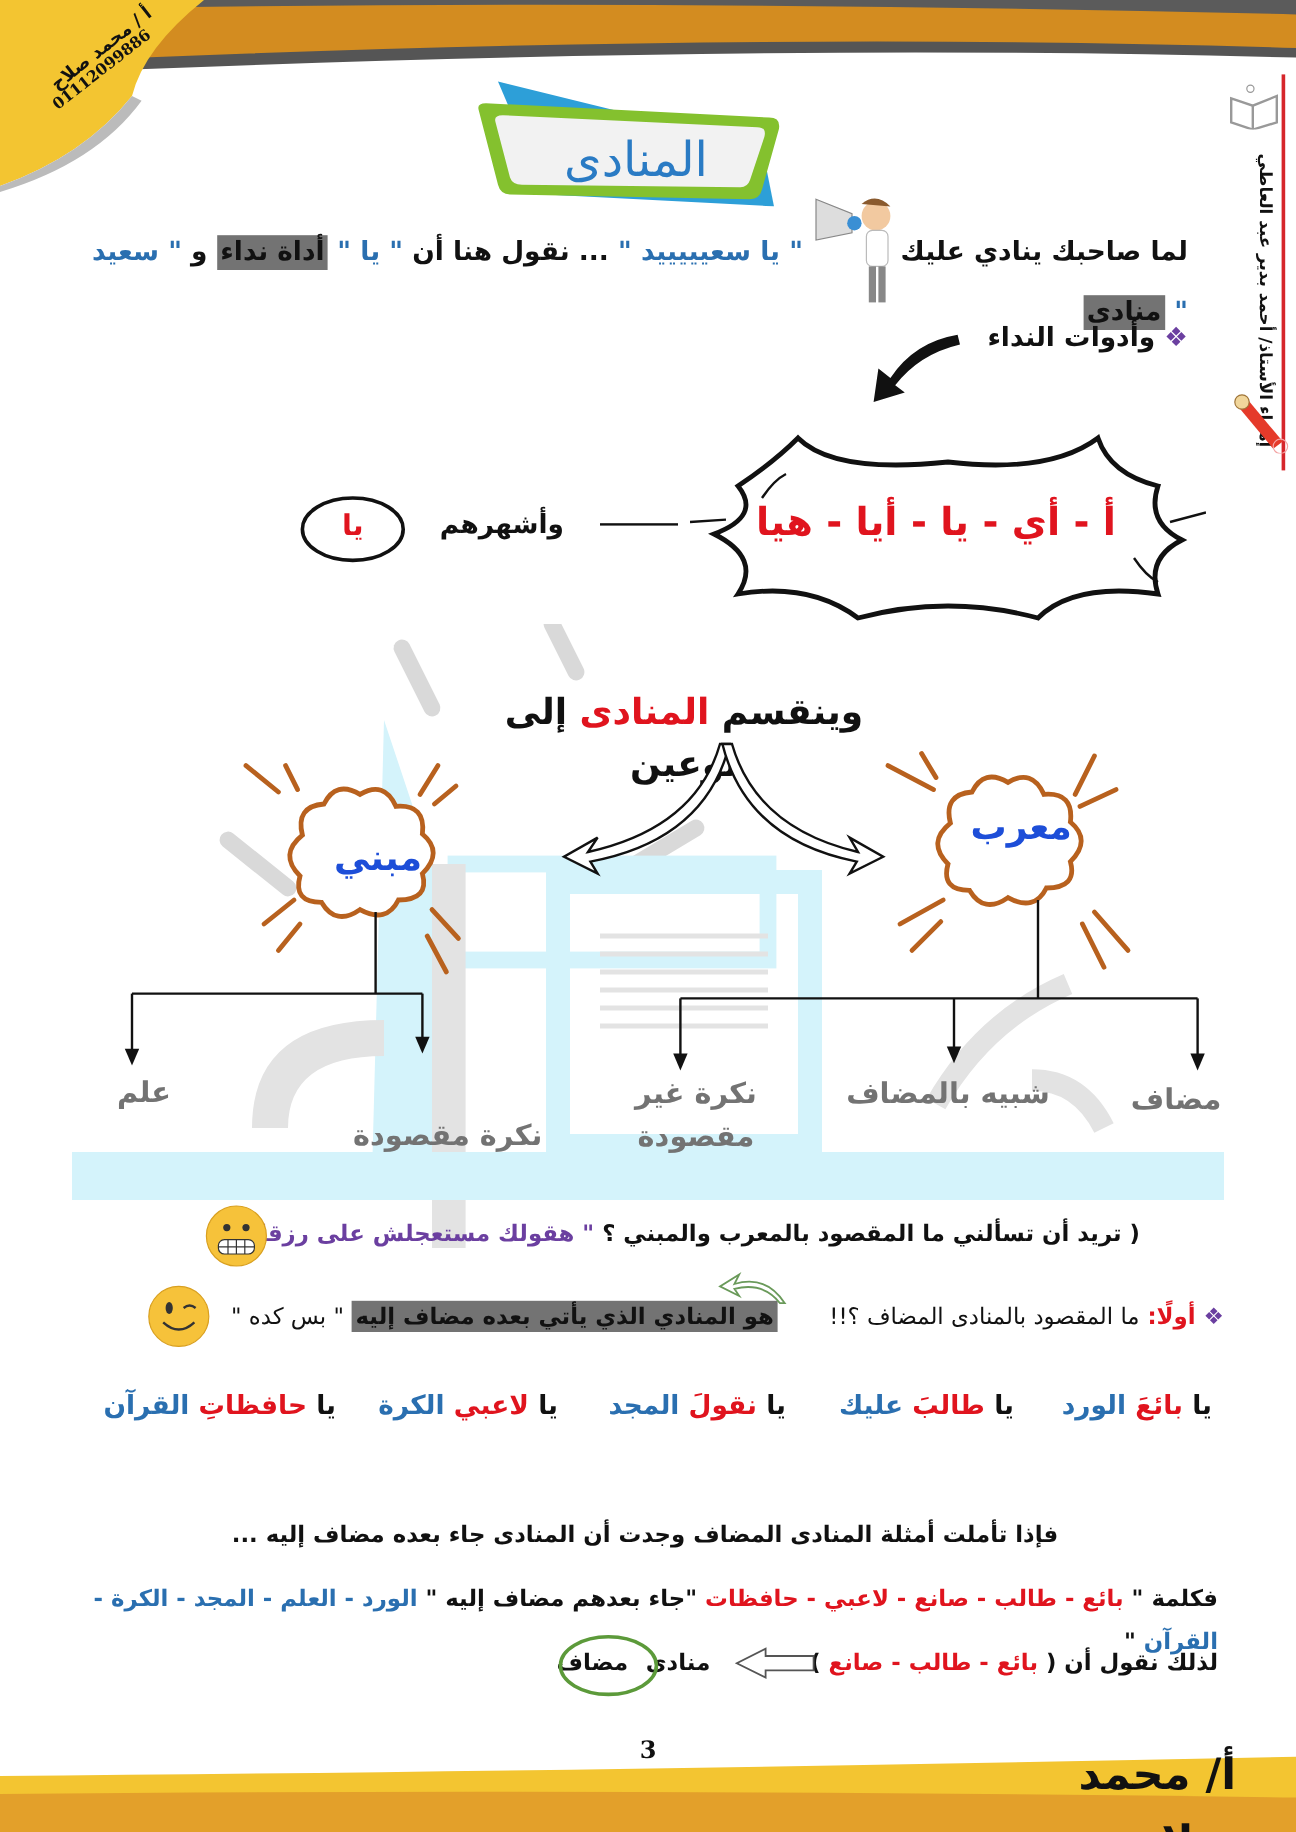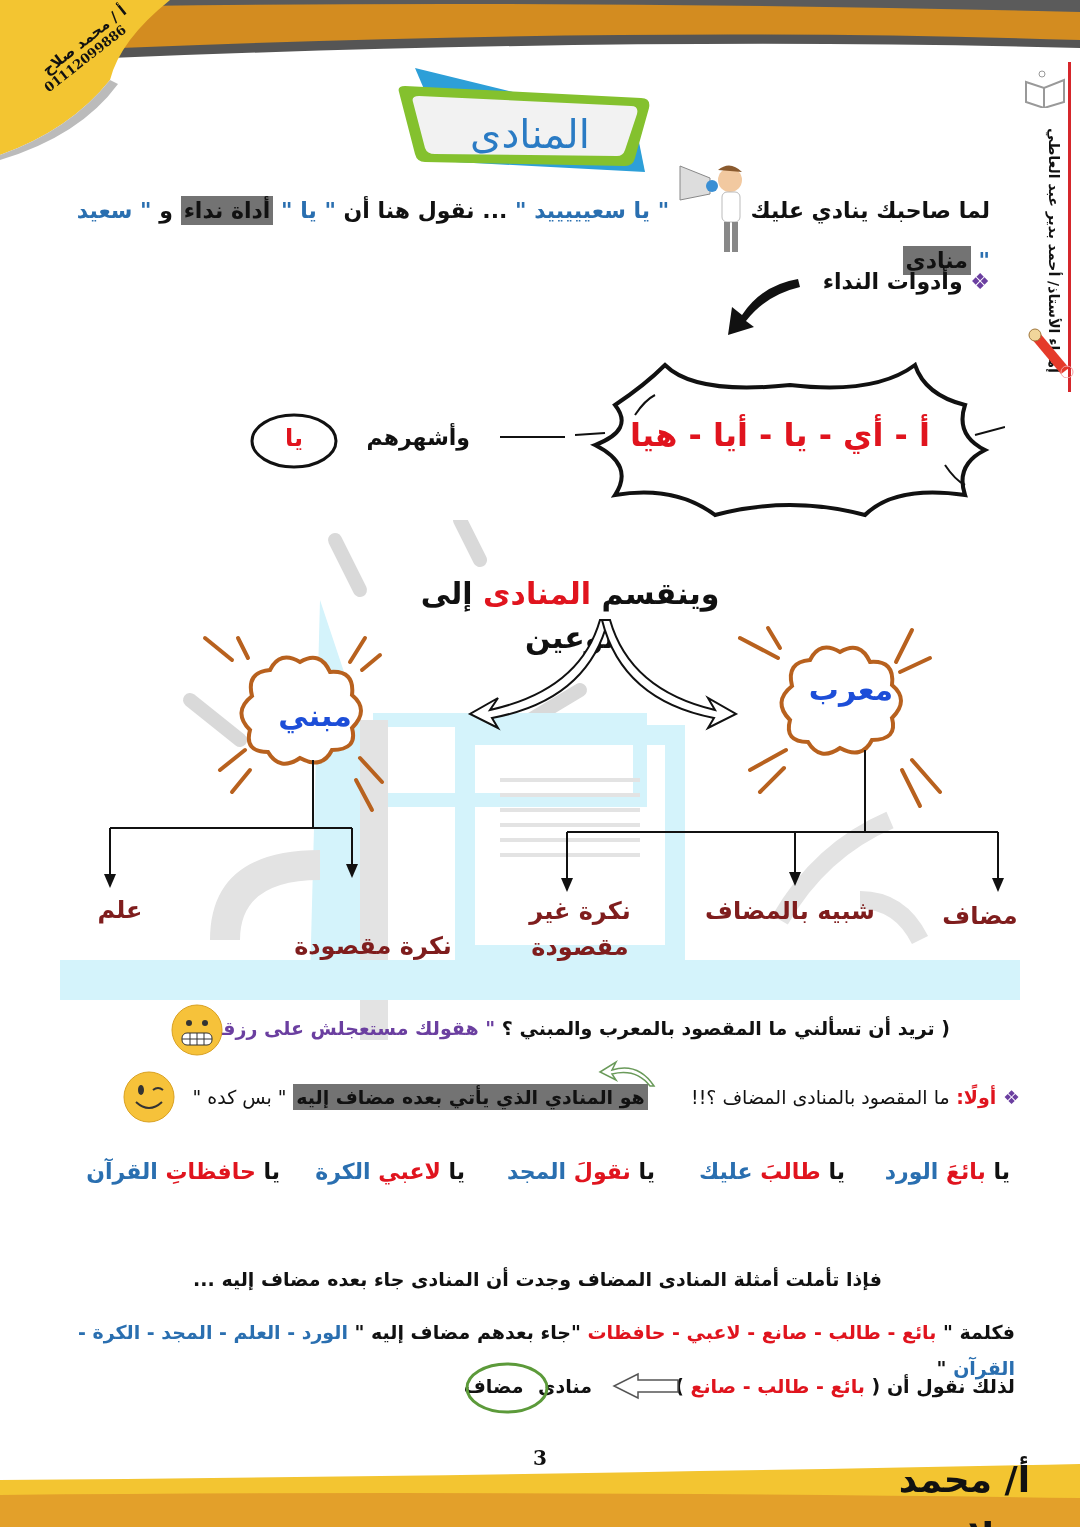--- a/index.html
+++ b/index.html
@@ -29,7 +29,7 @@
   .ya-text{left:262px;top:418px;width:64px;height:40px;font-size:24px;line-height:40px;text-align:center;}
   .divide{left:380px;top:572px;width:380px;height:44px;font-size:30px;line-height:44px;text-align:center;}
   .cloud-text{font-size:30px;line-height:40px;text-align:center;color:#1d4ed8;font-weight:bold;}
-  .leaf{font-size:24px;color:#7f1d1d;font-weight:bold;text-align:center;line-height:36px;}
+  .leaf{font-size:24px;color:#737373;font-weight:bold;text-align:center;line-height:36px;}
   .q-line{left:160px;top:1008px;width:790px;height:40px;font-size:19px;line-height:40px;text-align:right;}
   .first-line{left:90px;top:1075px;width:930px;height:44px;font-size:19px;line-height:44px;text-align:right;}
   .examples{left:100px;top:1150px;width:910px;height:44px;font-size:22px;line-height:44px;}

